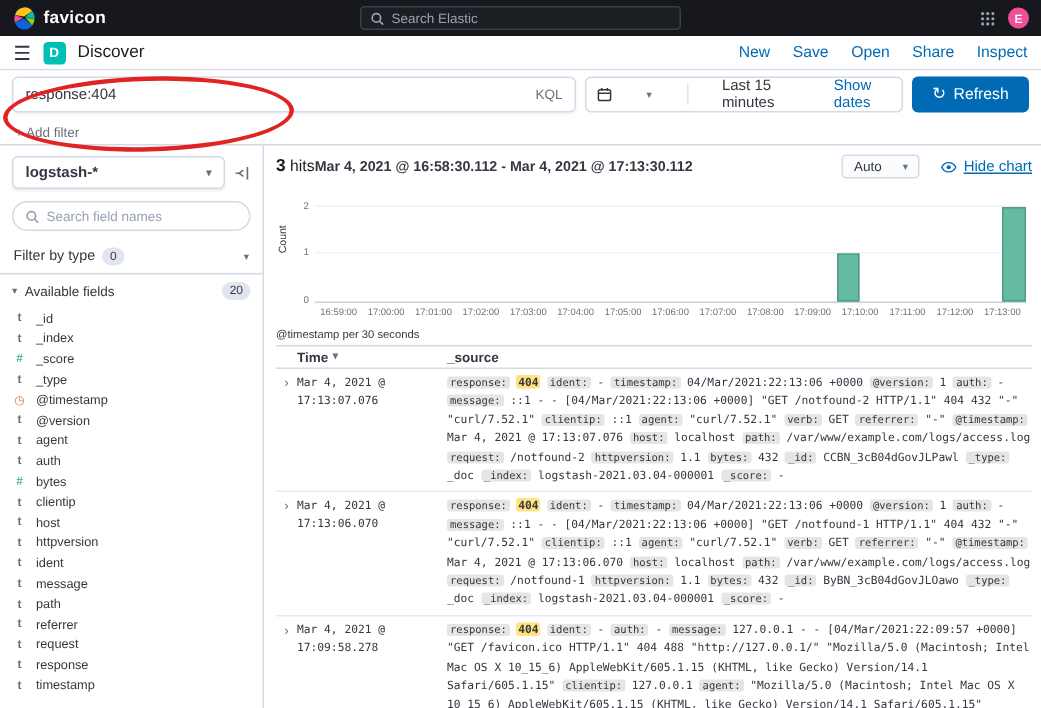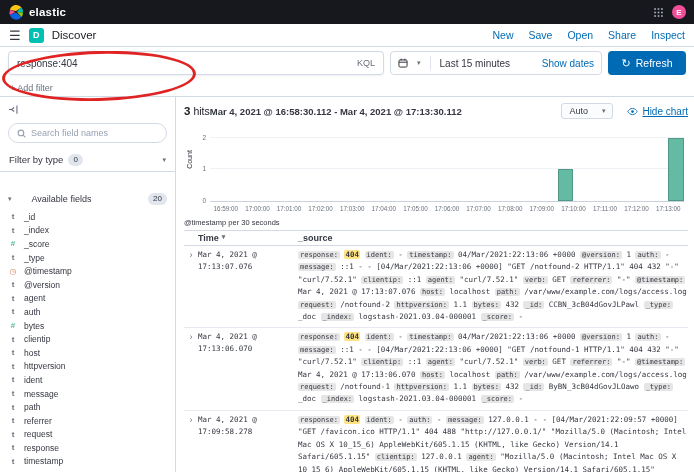--- a/index.html
+++ b/index.html
@@ -119,7 +119,7 @@
         <path d="M27 26 A13 13 0 0 0 30 17 L18 16 Z" fill="#93c90e"></path>
       </svg>
     </span>
-    <span class="brand">elastic</span>
+    <span class="brand">favicon</span>
     <div class="topbar-right">
       <span>
         <svg width="11" height="11" viewBox="0 0 16 16" fill="#9aa2b1">

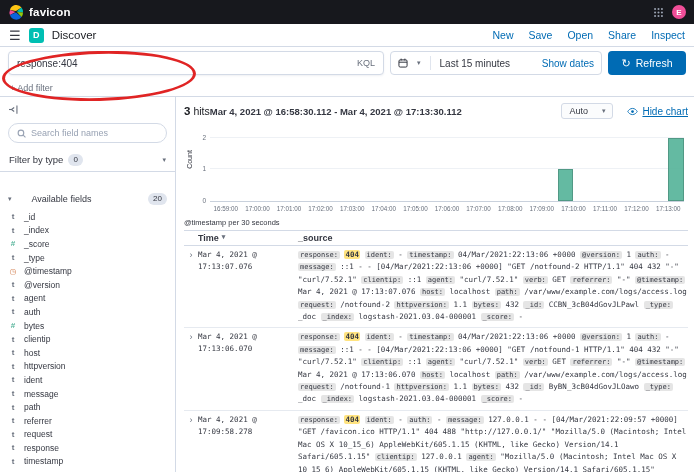--- a/index.html
+++ b/index.html
@@ -120,6 +120,15 @@
       </svg>
     </span>
     <span class="brand">favicon</span>
+    <div class="topsearch">
+      <span>
+        <svg width="9" height="9" viewBox="0 0 16 16">
+            <circle cx="7" cy="7" r="5" fill="none" stroke="#9aa2b1" stroke-width="2"></circle>
+            <path d="M11 11 L15 15" stroke="#9aa2b1" stroke-width="2"></path>
+          </svg>
+      </span>
+      <input placeholder="Search Elastic" style="">
+    </div>
     <div class="topbar-right">
       <span>
         <svg width="11" height="11" viewBox="0 0 16 16" fill="#9aa2b1">

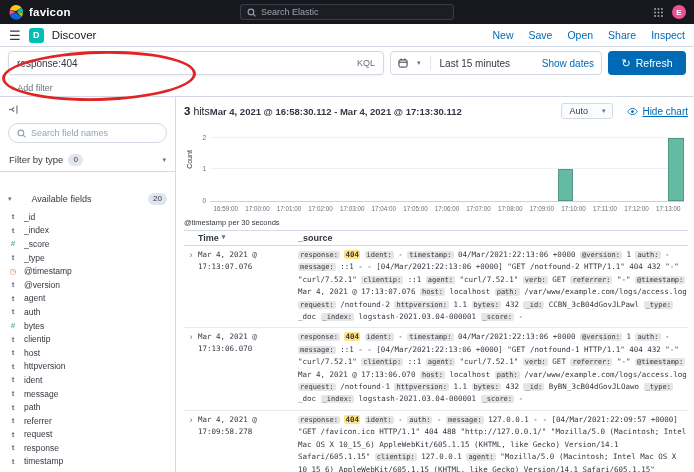--- a/index.html
+++ b/index.html
@@ -30,7 +30,7 @@
   .query-input { flex:1; height:24px; border:1px solid #d3dae6; border-radius:4px; display:flex; align-items:center; padding:0 8px; background:#fff; box-shadow:0 1px 2px rgba(152,162,179,.15); }
   .query-input input { border:none; outline:none; font-size:10px; color:#343741; width:100%; font-family:inherit; }
   .kql { font-size:9px; color:#69707d; margin-left:6px; }
-  .datepicker { width:212px; height:24px; border:1px solid #d3dae6; border-radius:4px; display:flex; align-items:center; gap:9px; padding:0 7px; background:#fff;justify-content:center; }
+  .datepicker { width:212px; height:24px; border:1px solid #d3dae6; border-radius:4px; display:flex; align-items:center; gap:23px; padding:0 7px; background:#fff;justify-content:center; }
   .dp-caret { font-size:7px; color:#69707d; }
   .dp-sep { width:1px; height:14px; background:#e0e5ee; }
   .dp-range { font-size:10px; color:#343741; }

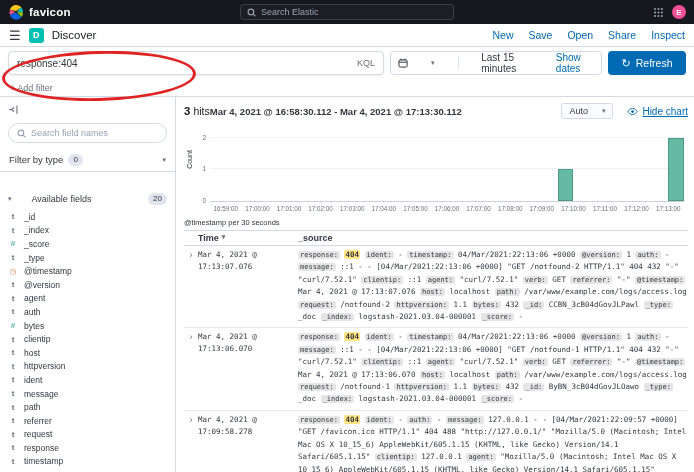--- a/index.html
+++ b/index.html
@@ -192,6 +192,10 @@
 
     <aside class="sidebar">
       <div class="index-row">
+        <div class="index-btn">
+          <span>logstash-*</span>
+          <span class="carat">▾</span>
+        </div>
         <span class="collapse">
           <svg width="11" height="11" viewBox="0 0 16 16" stroke="#69707d" stroke-width="1.6" fill="none">
               <path d="M13 2v12"></path>

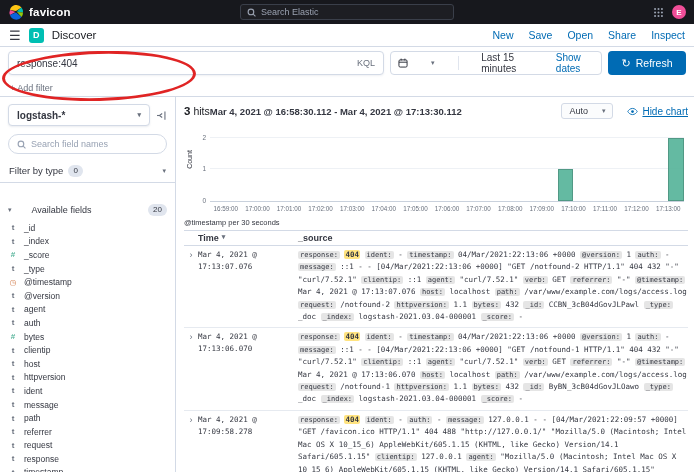--- a/index.html
+++ b/index.html
@@ -57,7 +57,7 @@
   .filter-type { height:24px; display:flex; align-items:center; gap:5px; font-size:9.5px; color:#343741;
     border-bottom:1px solid #d3dae6; margin:5px -8px 0 -8px; padding:0 9px; cursor:pointer; }
   .badge { background:#e0e5ee; border-radius:8px; padding:0 5px; font-size:8px; color:#343741; line-height:12px; }
-  .avail { display:flex; align-items:center; gap:20px; margin-top:21px; font-size:9px; color:#343741; }
+  .avail { display:flex; align-items:center; gap:5px; margin-top:5px; font-size:9px; color:#343741; }
   .avail .badge { margin-left:auto; }
   .field-list { margin-top:5px; }
   .field-row { display:flex; align-items:center; gap:6px; height:13.6px; font-size:8.5px; color:#343741; cursor:pointer; }

